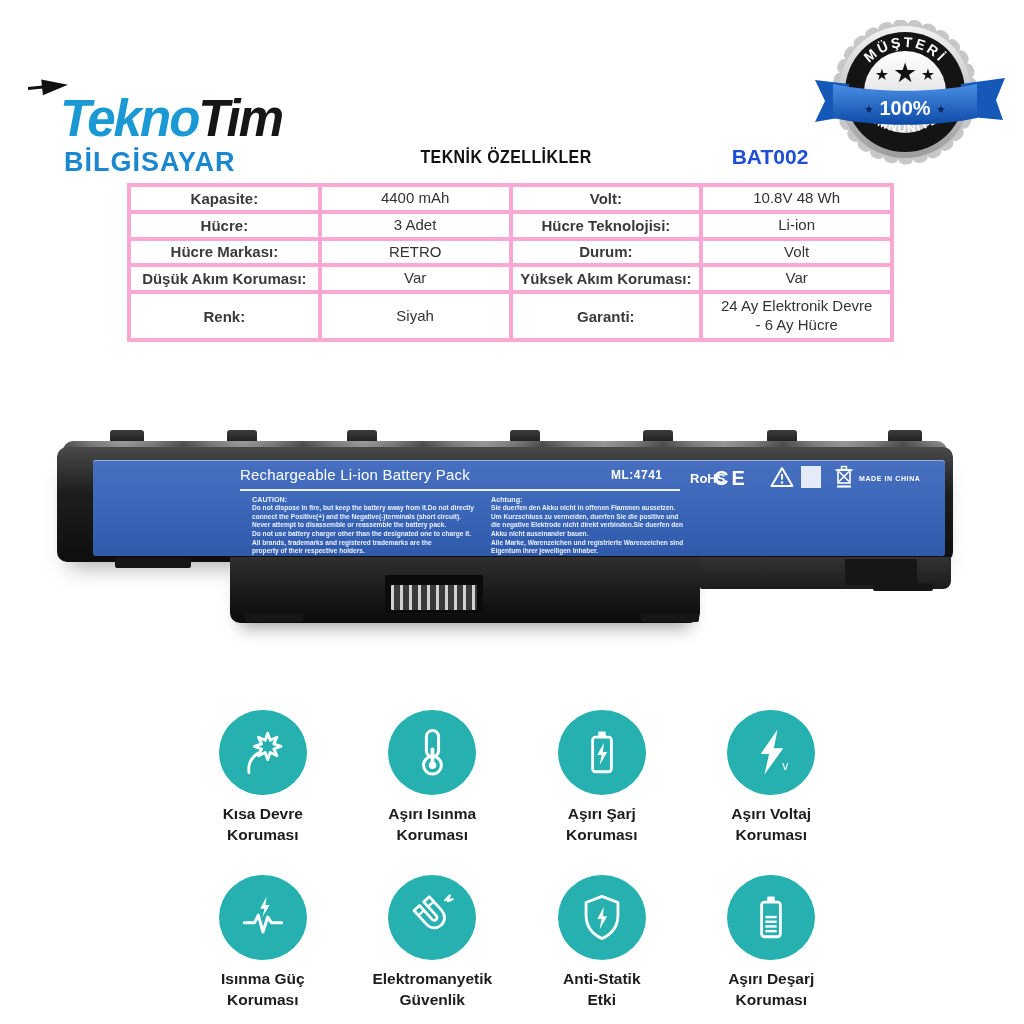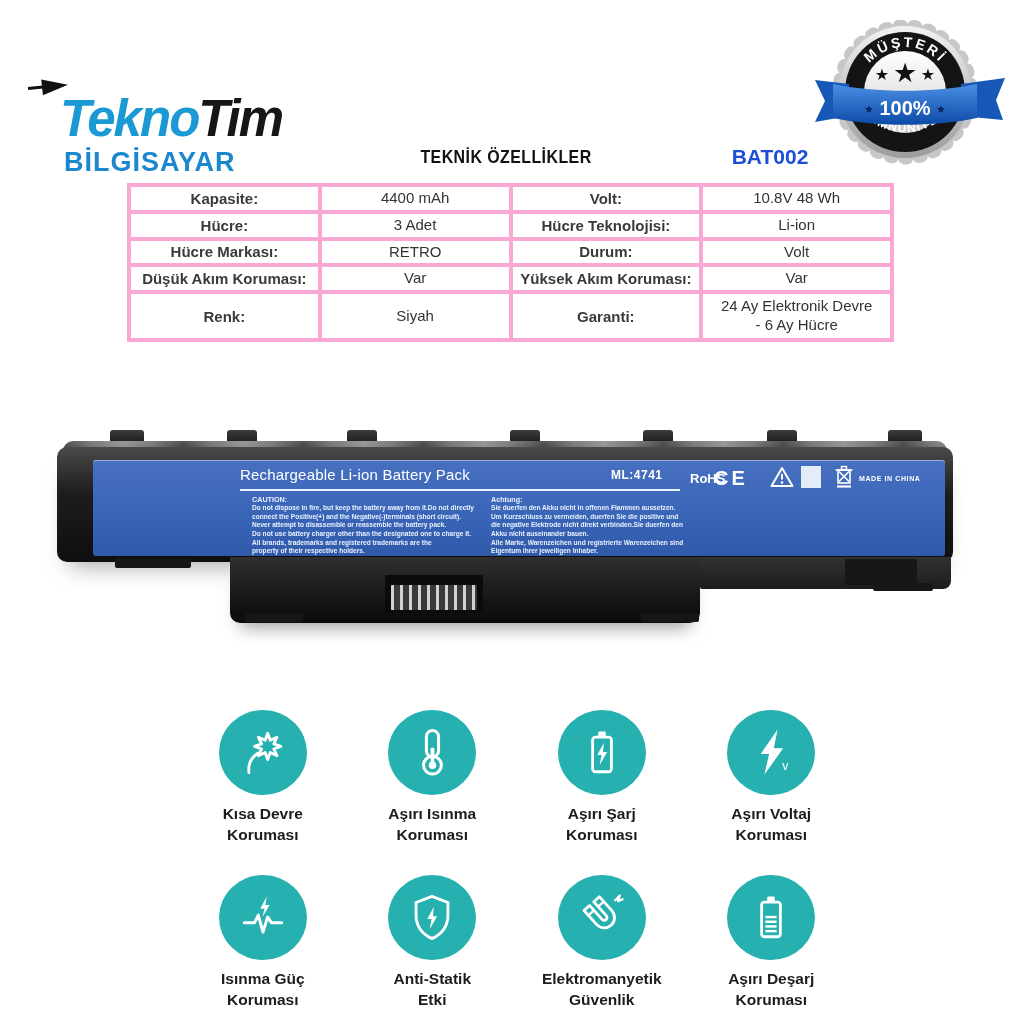--- a/index.html
+++ b/index.html
@@ -307,19 +307,6 @@
 
     <div class="feat">
       <div class="feat-circle">
-        <svg width="60" height="60" viewBox="0 0 64 64" fill="none" stroke="#fff" stroke-width="3" stroke-linejoin="round">
-          <path d="M32,9 L49,15.5 V29 C49,41.5 41.5,49.5 32,54 C22.5,49.5 15,41.5 15,29 V15.5 Z"></path>
-          <polygon points="34,20 27,33 31.5,33 29.5,44 37.5,30 33,30" fill="#fff" stroke="none"></polygon>
-        </svg>
-      </div>
-      <div class="feat-label">
-        <div>Anti-Statik</div>
-          <div>Etki</div>
-      </div>
-    </div>
-
-    <div class="feat">
-      <div class="feat-circle">
         <svg width="60" height="60" viewBox="0 0 64 64" fill="none" stroke="#fff" stroke-width="3" stroke-linecap="round" stroke-linejoin="round">
           <g transform="rotate(-42 33 30)">
             <path d="M22,12 v20 a11,11 0 0 0 22,0 v-20 h-8 v20 a3,3 0 0 1 -6,0 v-20 z"></path>
@@ -337,6 +324,19 @@
 
     <div class="feat">
       <div class="feat-circle">
+        <svg width="60" height="60" viewBox="0 0 64 64" fill="none" stroke="#fff" stroke-width="3" stroke-linejoin="round">
+          <path d="M32,9 L49,15.5 V29 C49,41.5 41.5,49.5 32,54 C22.5,49.5 15,41.5 15,29 V15.5 Z"></path>
+          <polygon points="34,20 27,33 31.5,33 29.5,44 37.5,30 33,30" fill="#fff" stroke="none"></polygon>
+        </svg>
+      </div>
+      <div class="feat-label">
+        <div>Anti-Statik</div>
+          <div>Etki</div>
+      </div>
+    </div>
+
+    <div class="feat">
+      <div class="feat-circle">
         <svg width="60" height="60" viewBox="0 0 64 64" fill="none" stroke="#fff" stroke-width="3">
           <rect x="22" y="15" width="20" height="37" rx="3"></rect>
           <rect x="28" y="9" width="8" height="6" rx="1" fill="#fff" stroke="none"></rect>

